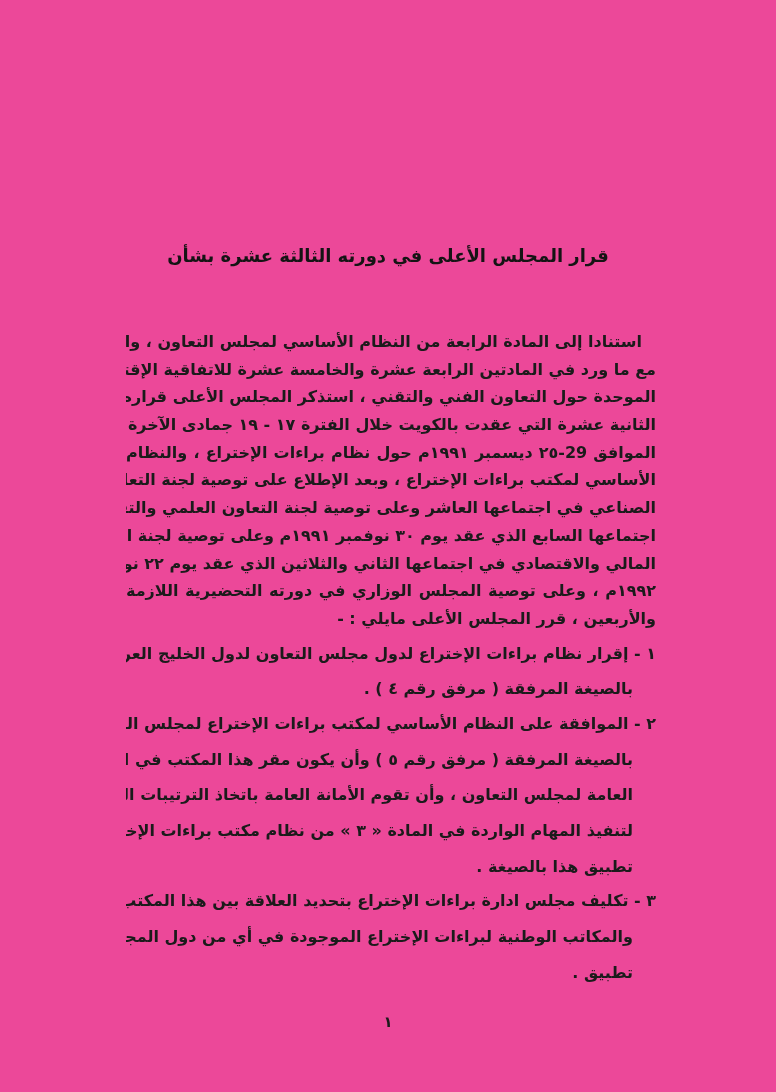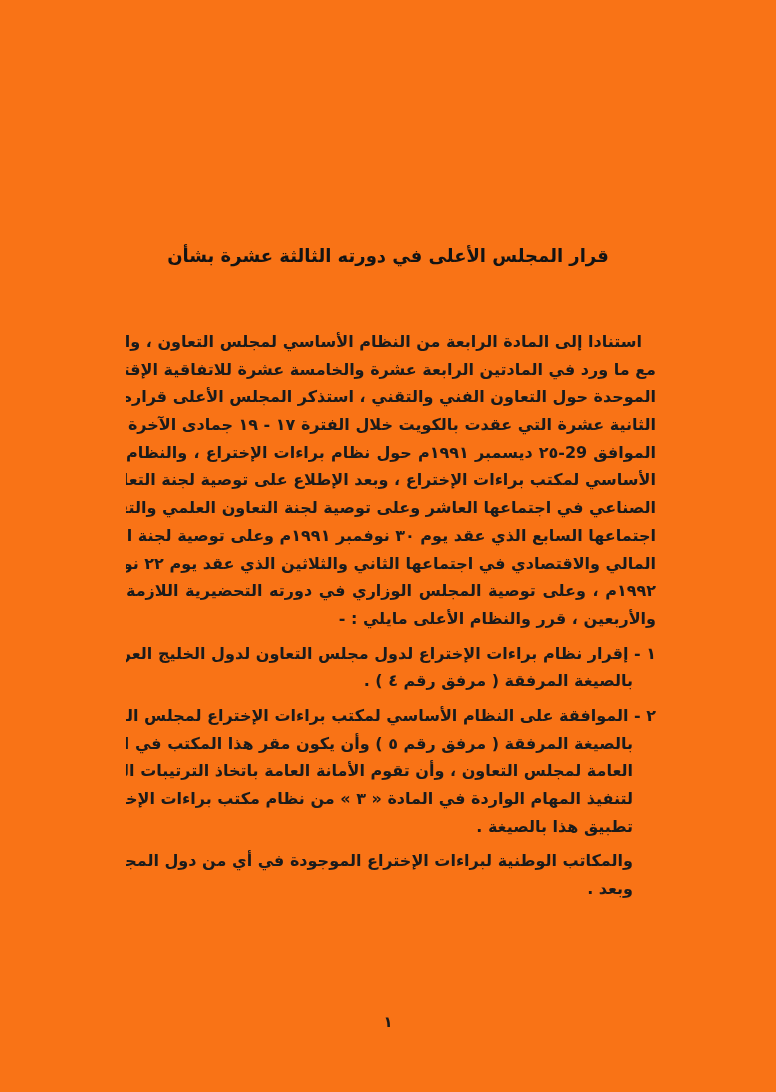--- a/index.html
+++ b/index.html
@@ -12,7 +12,7 @@
     width: 776px;
     height: 1092px;
     margin: 0 auto;
-    background: #f97316;
+    background: #ec4899;
     overflow: hidden;
     direction: rtl;
     font-family: "DejaVu Sans", sans-serif;

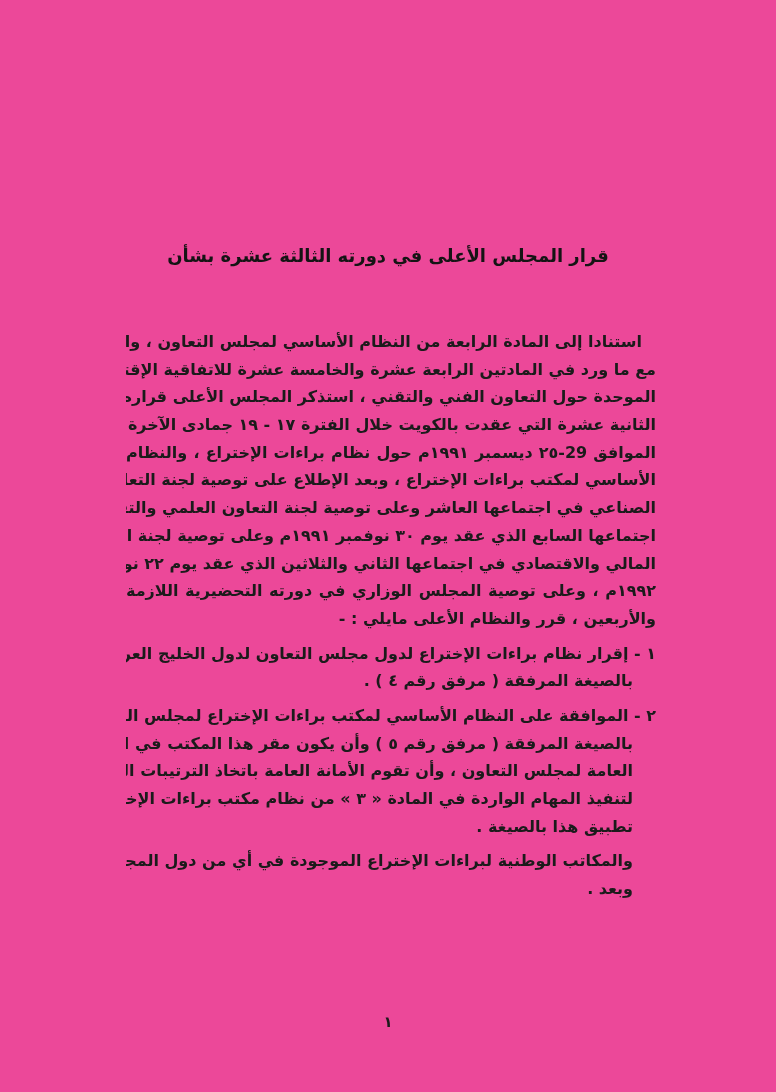--- a/index.html
+++ b/index.html
@@ -92,7 +92,7 @@
         <div class="line">اجتماعها السابع الذي عقد يوم ٣٠ نوفمبر ١٩٩١م وعلى توصية لجنة التعاون</div>
         <div class="line">المالي والاقتصادي في اجتماعها الثاني والثلاثين الذي عقد يوم ٢٢ نوفمبر</div>
         <div class="line">١٩٩٢م ، وعلى توصية المجلس الوزاري في دورته التحضيرية اللازمة</div>
-        <div class="line endline">والأربعين ، قرر والنظام الأعلى مايلي : -</div>
+        <div class="line endline">والأربعين ، قرر المجلس الأعلى مايلي : -</div>
       </div>
       <div class="block">
         <div class="line">١ - إقرار نظام براءات الإختراع لدول مجلس التعاون لدول الخليج العربية</div>

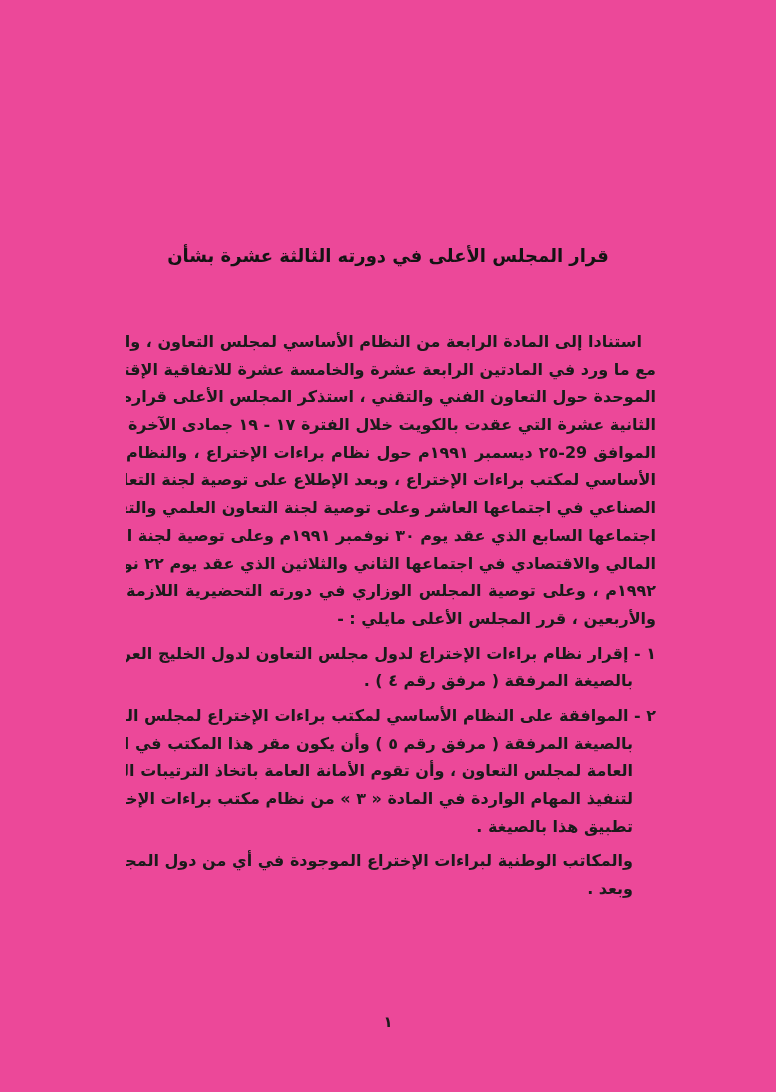--- a/index.html
+++ b/index.html
@@ -58,6 +58,7 @@
   }
   .line.hang {
     padding-right: 23px;
+    margin-top: 8px;
   }
   .page-number {
     position: absolute;

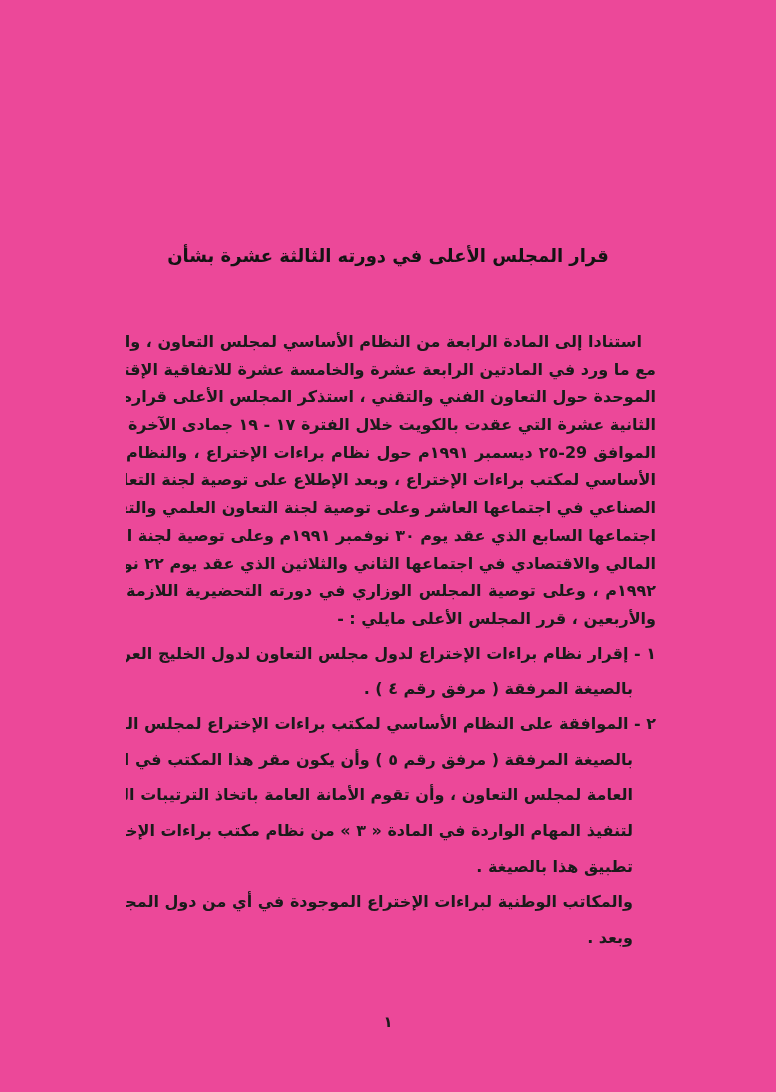--- a/index.html
+++ b/index.html
@@ -107,6 +107,7 @@
         <div class="line endline hang">تطبيق هذا بالصيغة .</div>
       </div>
       <div class="block">
+        <div class="line">٣ - تكليف مجلس ادارة براءات الإختراع بتحديد العلاقة بين هذا المكتب</div>
         <div class="line hang">والمكاتب الوطنية لبراءات الإختراع الموجودة في أي من دول المجلس أن</div>
         <div class="line endline hang">وبعد .</div>
       </div>

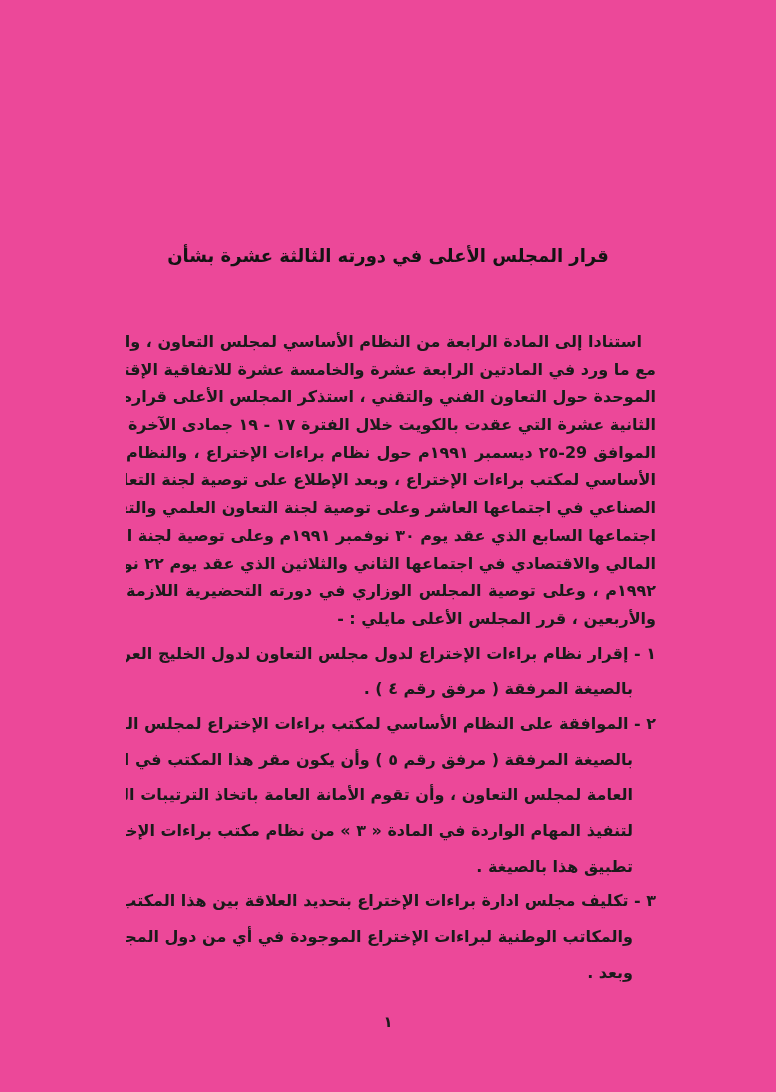--- a/index.html
+++ b/index.html
@@ -109,7 +109,7 @@
       <div class="block">
         <div class="line">٣ - تكليف مجلس ادارة براءات الإختراع بتحديد العلاقة بين هذا المكتب</div>
         <div class="line hang">والمكاتب الوطنية لبراءات الإختراع الموجودة في أي من دول المجلس أن</div>
-        <div class="line endline hang">وبعد .</div>
+        <div class="line endline hang">تطبيق .</div>
       </div>
     </div>
 

